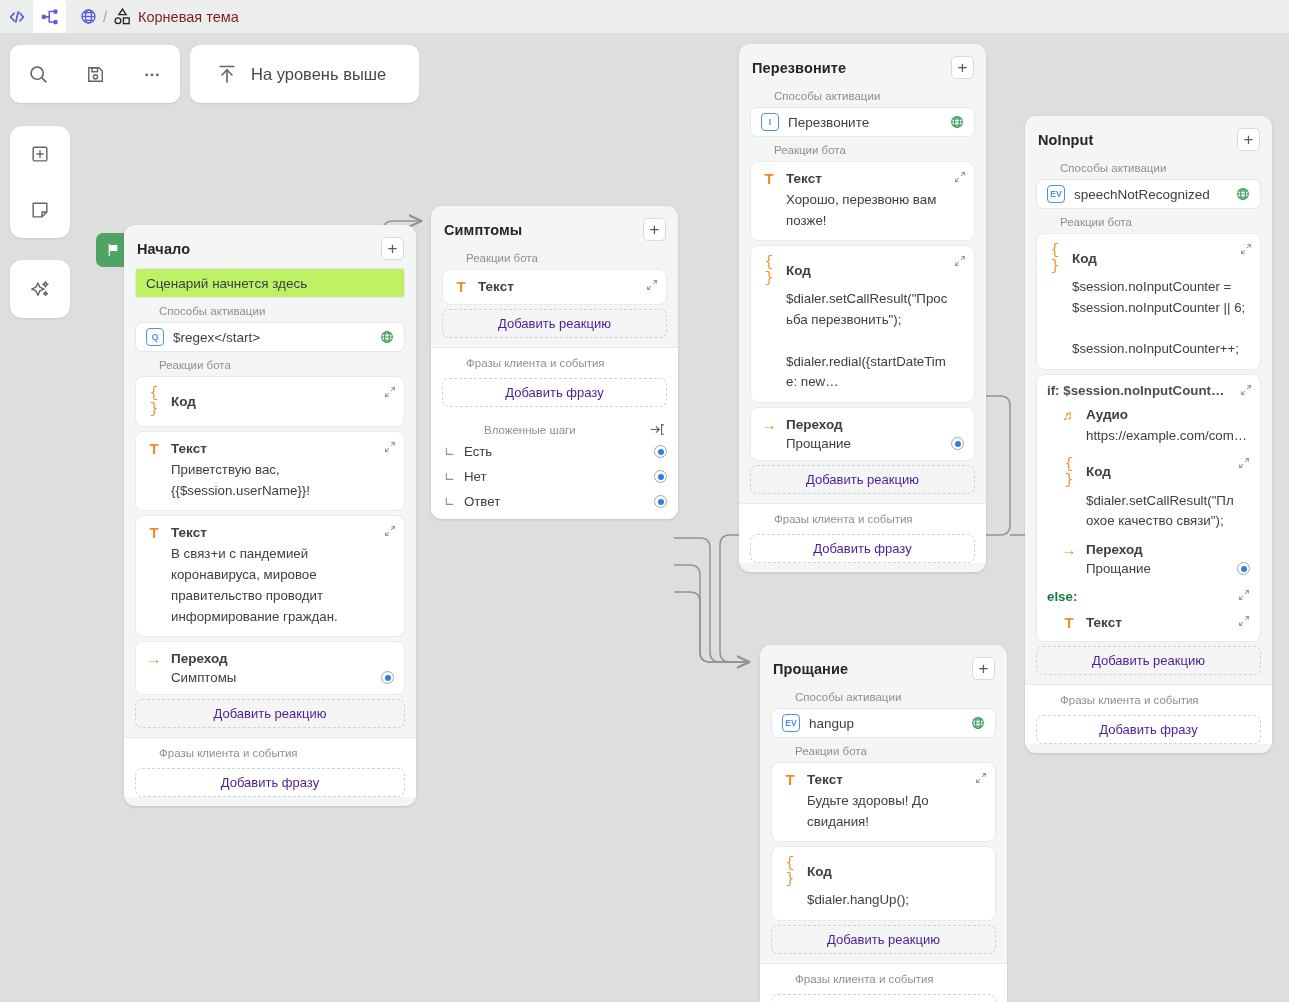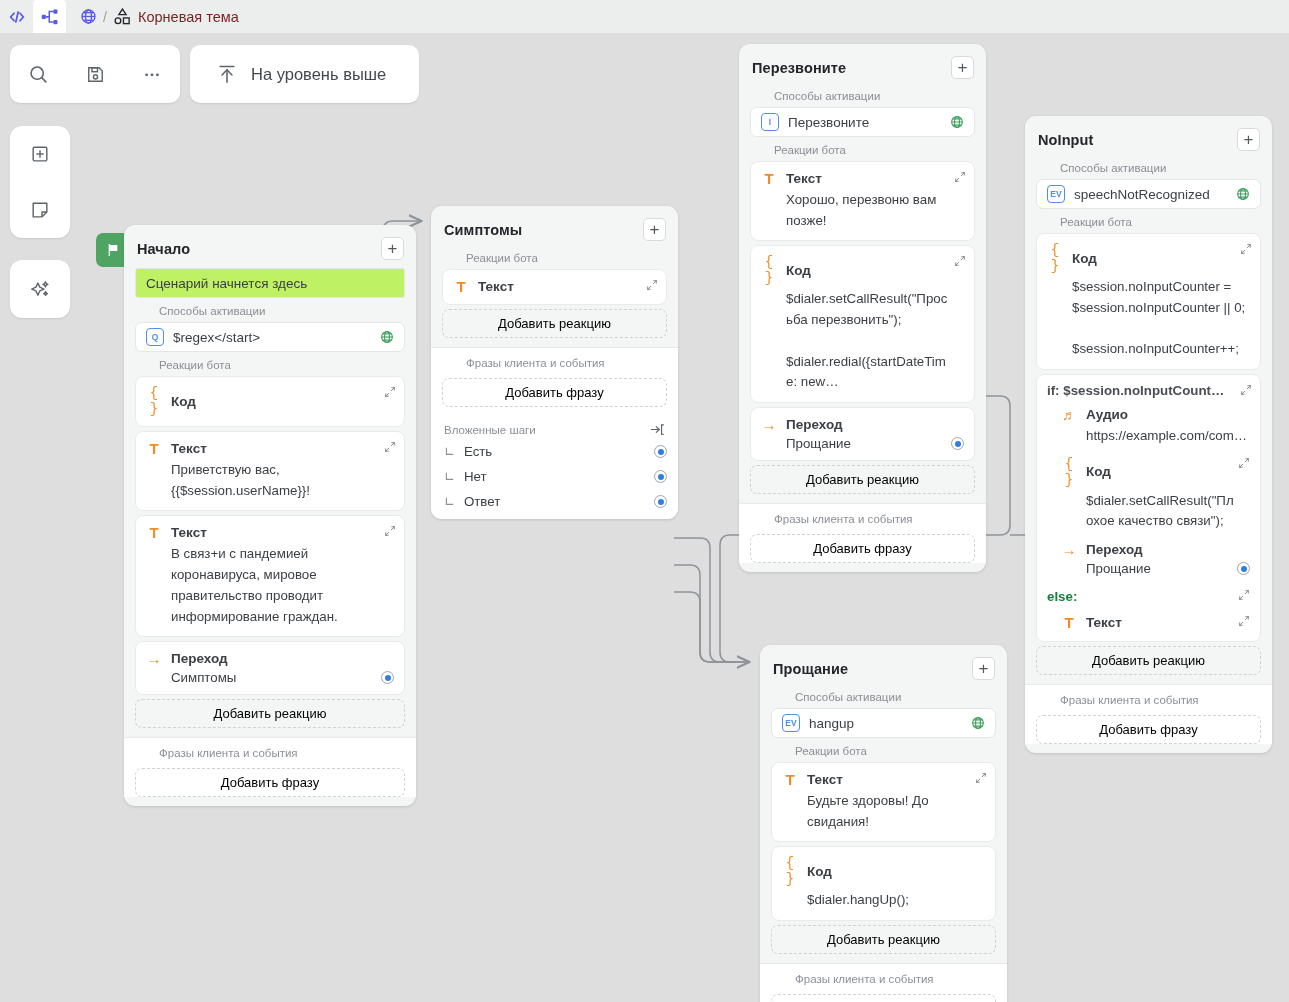--- a/index.html
+++ b/index.html
@@ -543,7 +543,7 @@
       <span class="tname">Код</span>
     </div>
     <div class="react-body" style="white-space:pre-wrap">$session.noInputCounter =
-$session.noInputCounter || 0;
+$session.noInputCounter || 6;
 
 $session.noInputCounter++;</div>
     <span class="collapse">

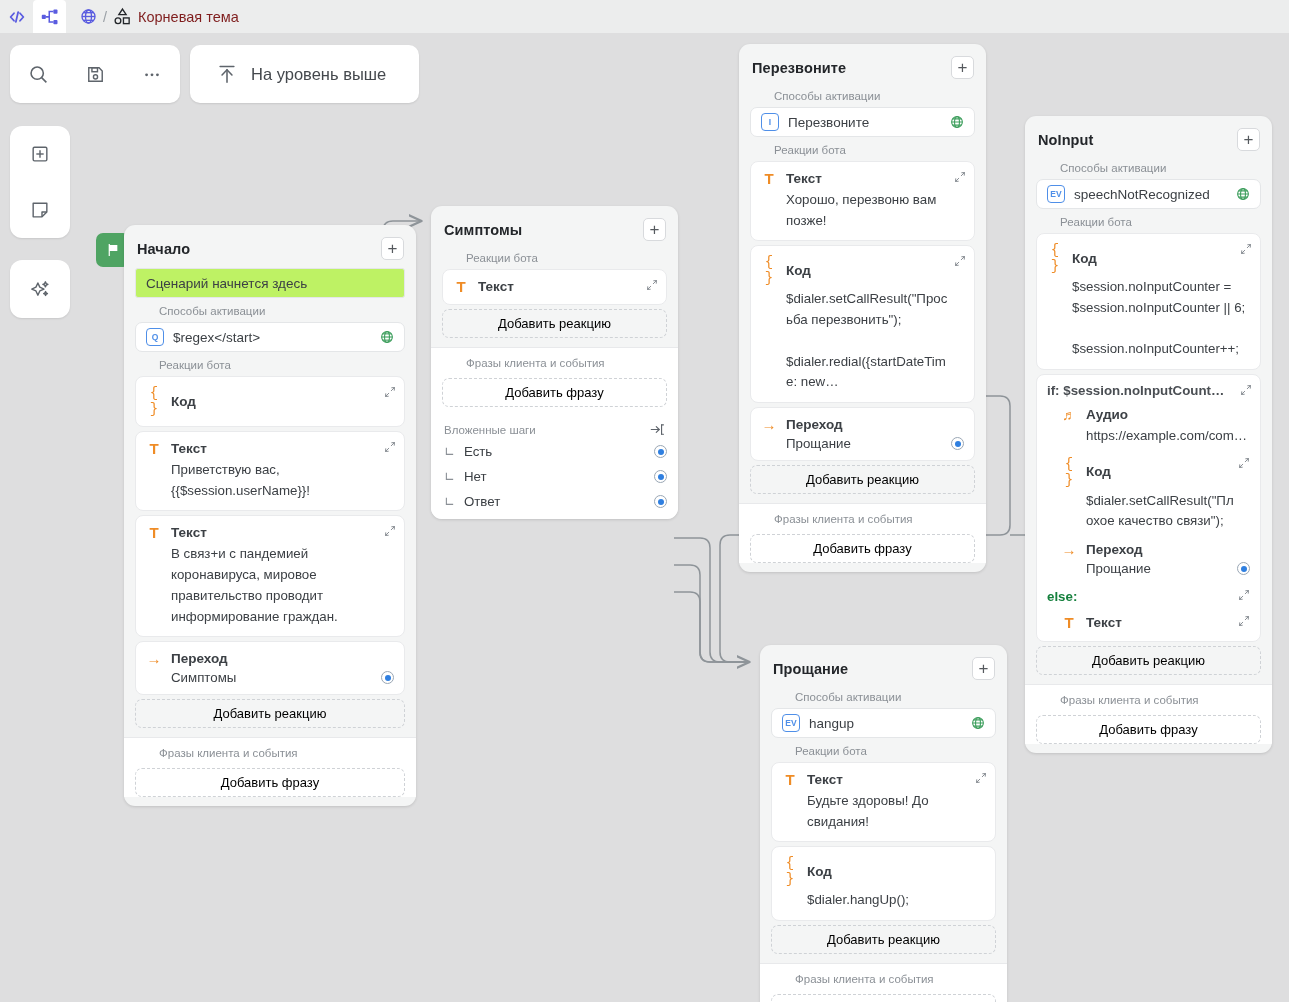--- a/index.html
+++ b/index.html
@@ -124,7 +124,7 @@
 
   .dashed{
     margin:4px 11px 9px 11px; border:1px dashed #cfd2d6; border-radius:7px; height:29px;
-    display:flex; align-items:center; justify-content:center; font-size:13px; color:#000000;
+    display:flex; align-items:center; justify-content:center; font-size:13px; color:#4c1d95;
     background:transparent; cursor:pointer;
   }
   .bottom-sec{ background:#fff; border-top:1px solid #e8e9eb; padding-top:6px; }

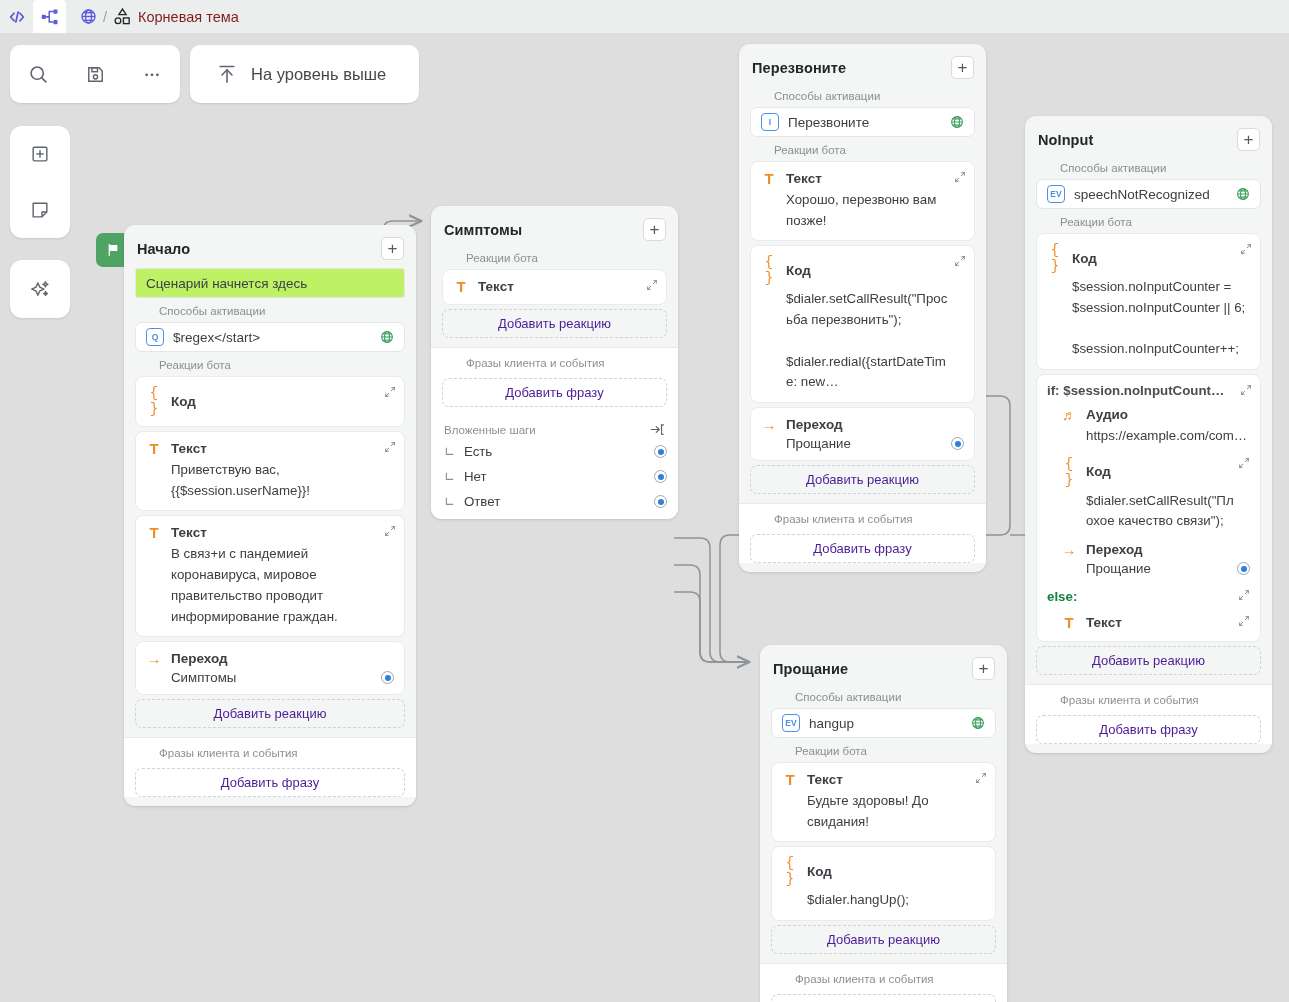--- a/index.html
+++ b/index.html
@@ -130,7 +130,7 @@
   .bottom-sec{ background:#fff; border-top:1px solid #e8e9eb; padding-top:6px; }
   .nested-hdr{
     display:flex; align-items:center; justify-content:space-between;
-    padding:6px 13px 2px 13px; font-size:11.5px; color:#8b9096;
+    padding:6px 13px 2px 13px; font-size:11.5px; color:#8b9096;margin-left:40px;
   }
   .nested-row{
     display:flex; align-items:center; justify-content:space-between;

